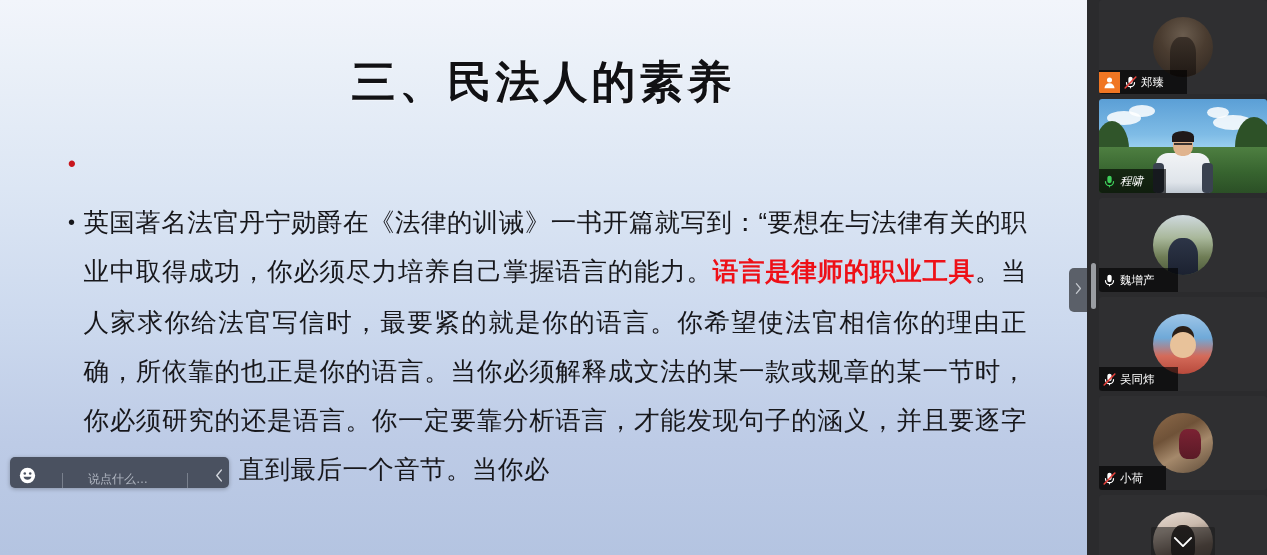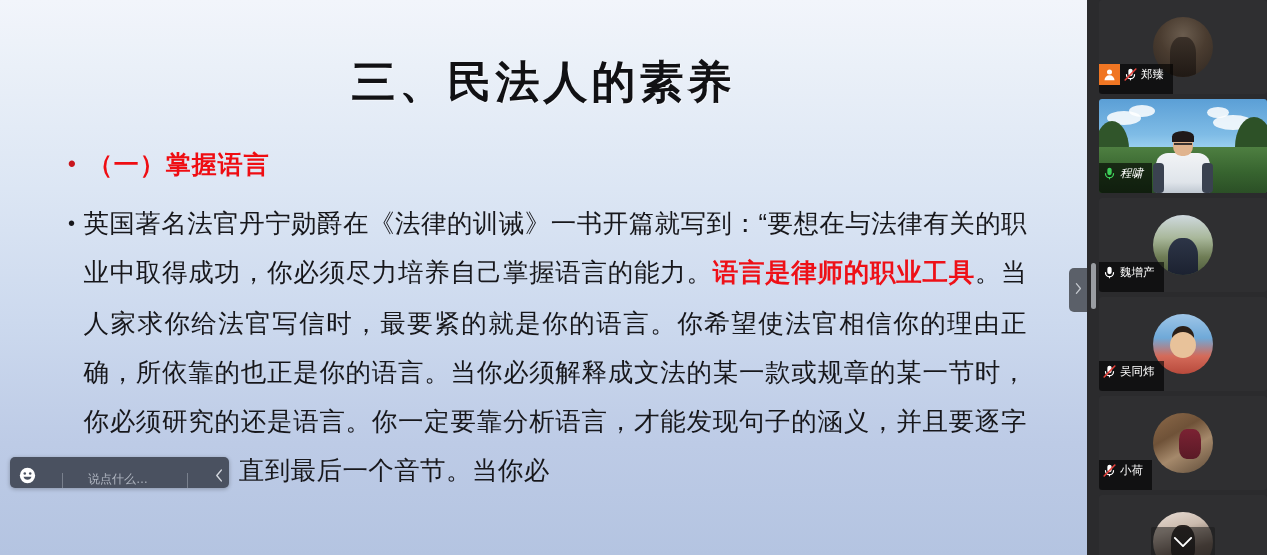--- a/index.html
+++ b/index.html
@@ -262,10 +262,10 @@
   .tile-nameplate {
     position: absolute;
     left: 0; bottom: 0;
-    display: flex; 
-    height: 30px;
+    display: flex; align-items: center;
+    height: 24px;
     background: rgba(0,0,0,0.62);
-    padding-right: 9px;
+    padding-right: 23px;
   }
   .host-badge {
     width: 21px; height: 21px;

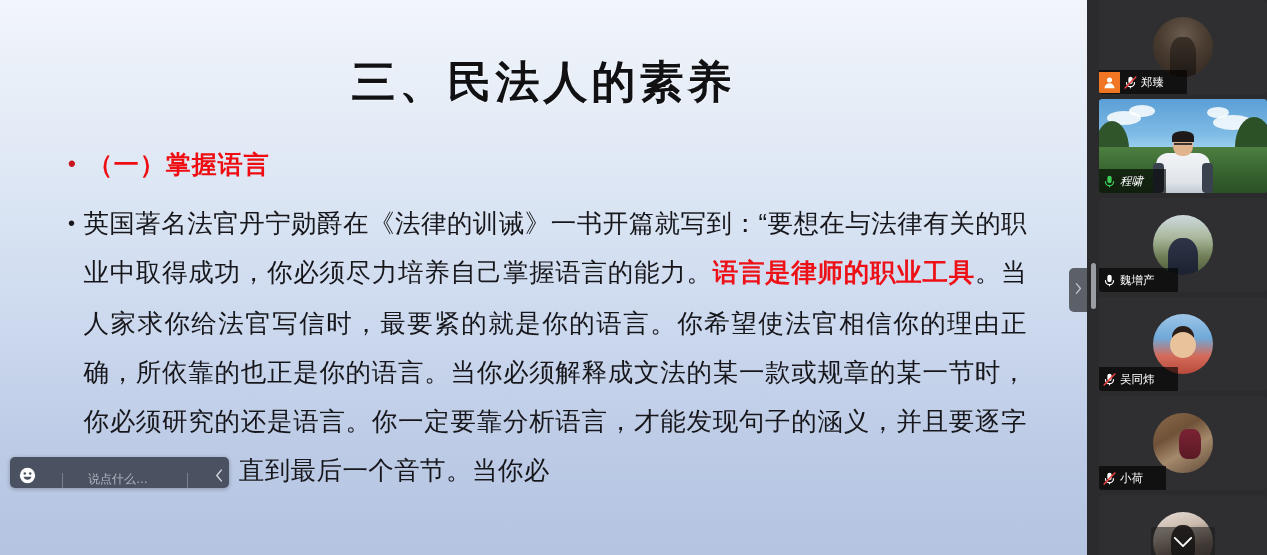--- a/index.html
+++ b/index.html
@@ -310,7 +310,6 @@
 
       <div class="sub-head">
         <span class="bullet">•</span>
-        <span class="sub-head-text">（一）掌握语言</span>
       </div>
 
       <div class="para">

